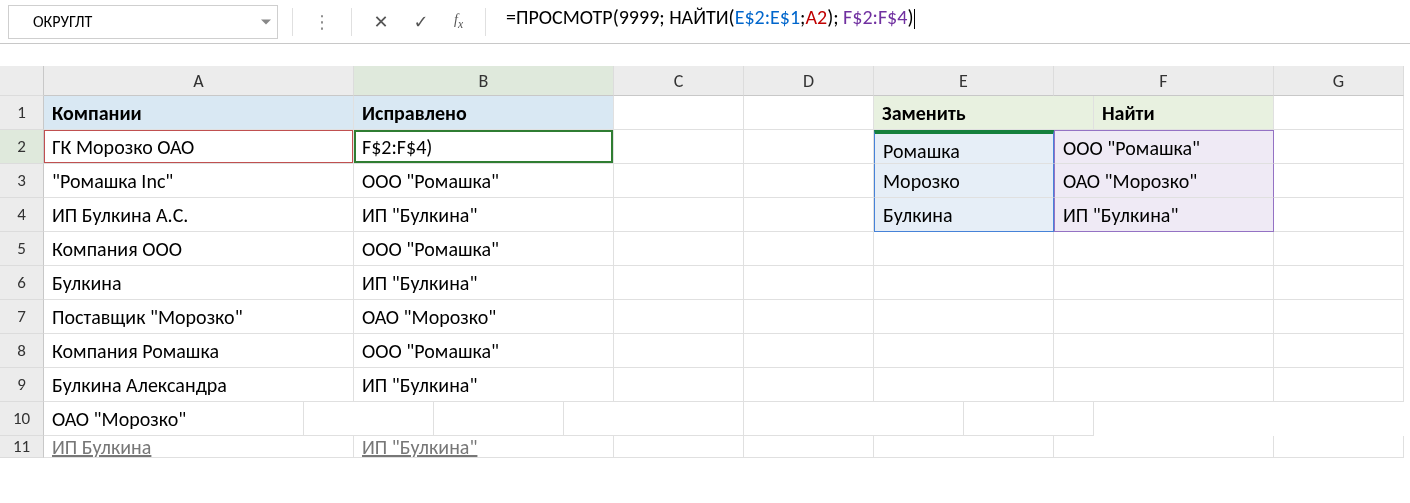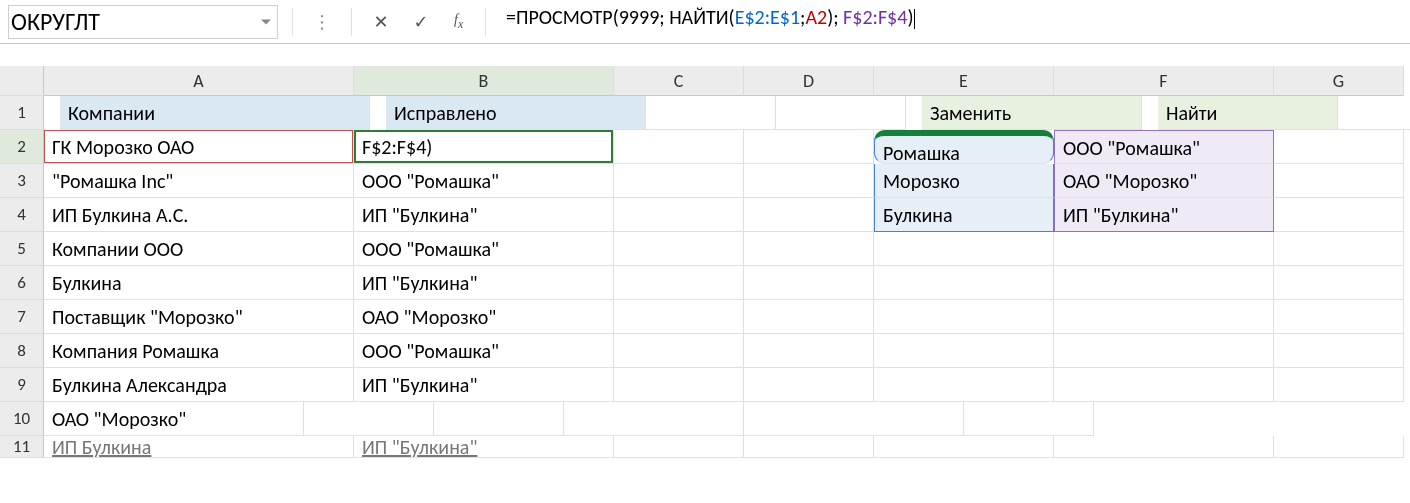--- a/index.html
+++ b/index.html
@@ -28,8 +28,8 @@
     border: 1px solid #cfcfcf;
     display: flex;
     align-items: center;
-    padding: 0 2px;
-    font-size: 24px;
+    padding: 0 24px;
+    font-size: 16px;
     background: #fff;
     position: relative;
   }

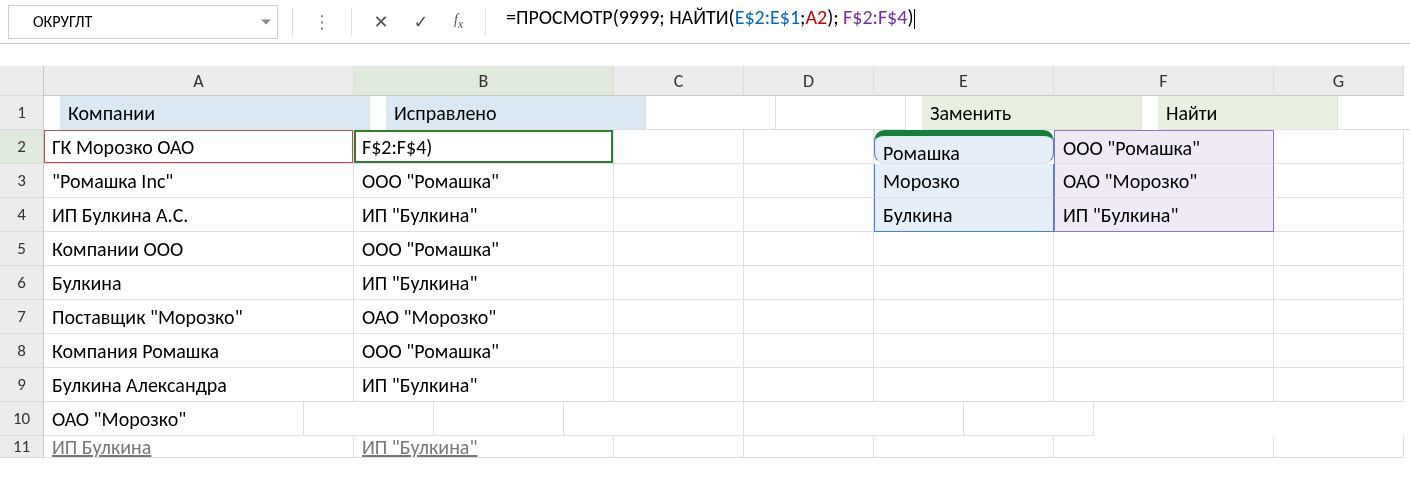--- a/index.html
+++ b/index.html
@@ -134,7 +134,7 @@
     background: #fff;
     position: relative;
   }
-  .cell.bold { font-weight: normal; margin-left: 16px; }
+  .cell.bold { font-weight: bold; }
 
   
   .cA { width: 310px; }

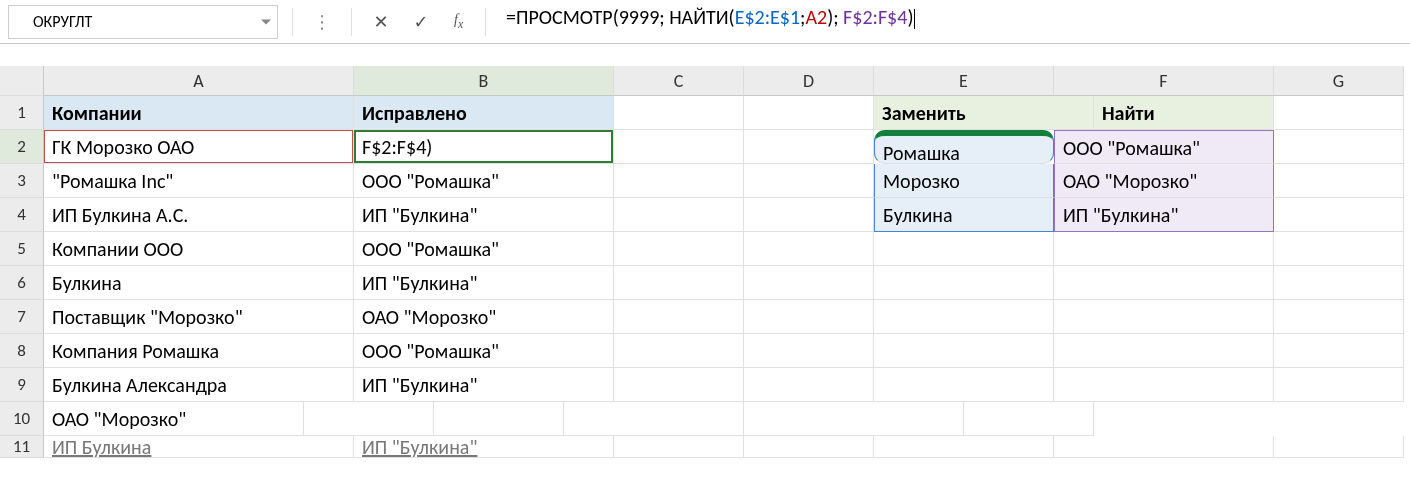--- a/index.html
+++ b/index.html
@@ -156,7 +156,7 @@
   .range-purple { background: #efeaf5; }
 
   
-  .rb-top    { border-top: 6px solid #15803d; border-radius: 11px; }
+  .rb-top    { border-top: 4px solid #15803d; }
   .rb-bot    { border-bottom: 1px solid #4682d8; }
   .rb-left   { border-left: 1px solid #4682d8; }
   .rb-right  { border-right: 1px solid #4682d8; }

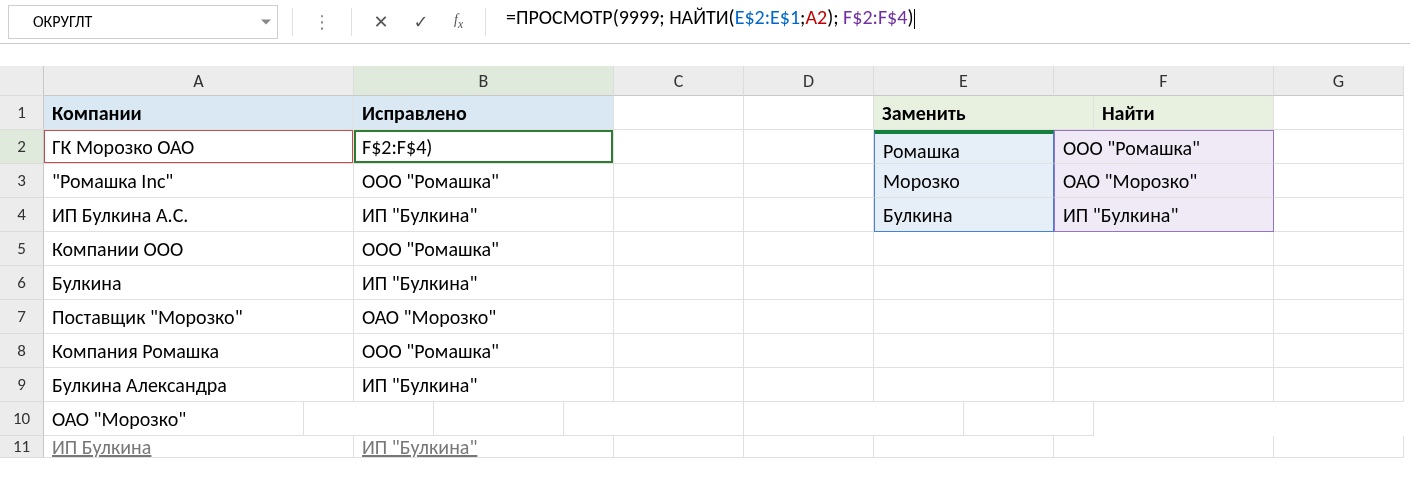--- a/index.html
+++ b/index.html
@@ -258,7 +258,7 @@
     </div>
 
     <div class="datarow">
-      <div class="cell cA">Компании ООО</div>
+      <div class="cell cA">Компания ООО</div>
       <div class="cell cB">ООО "Ромашка"</div>
       <div class="cell cC"></div>
       <div class="cell cD"></div>

